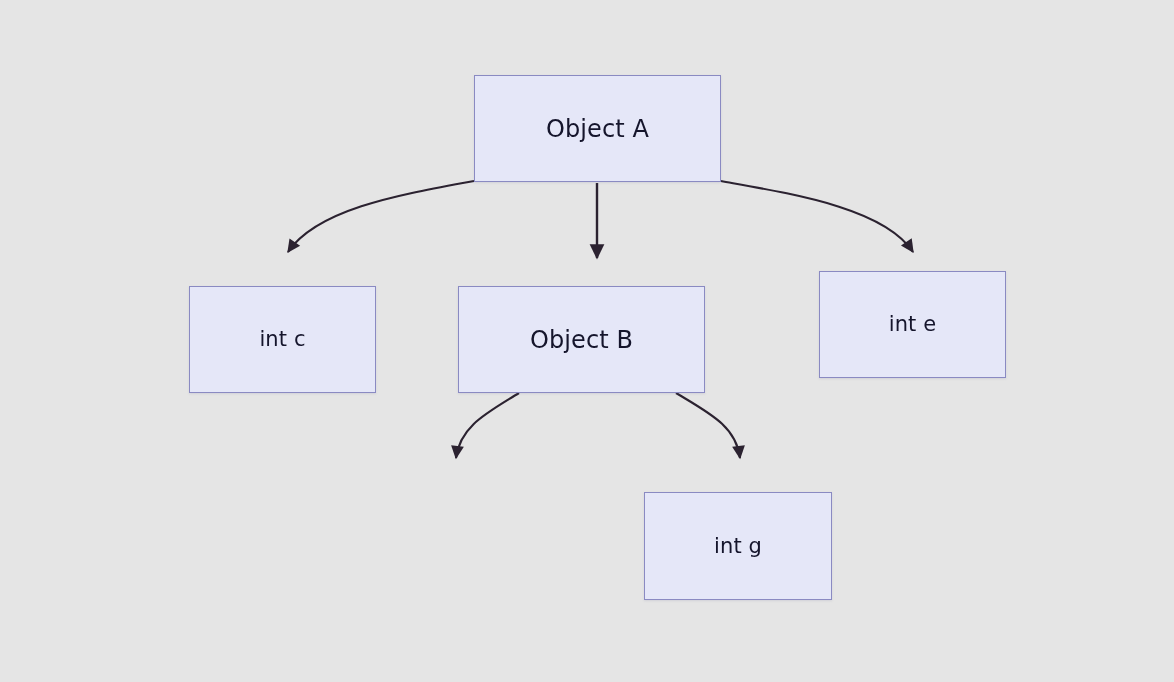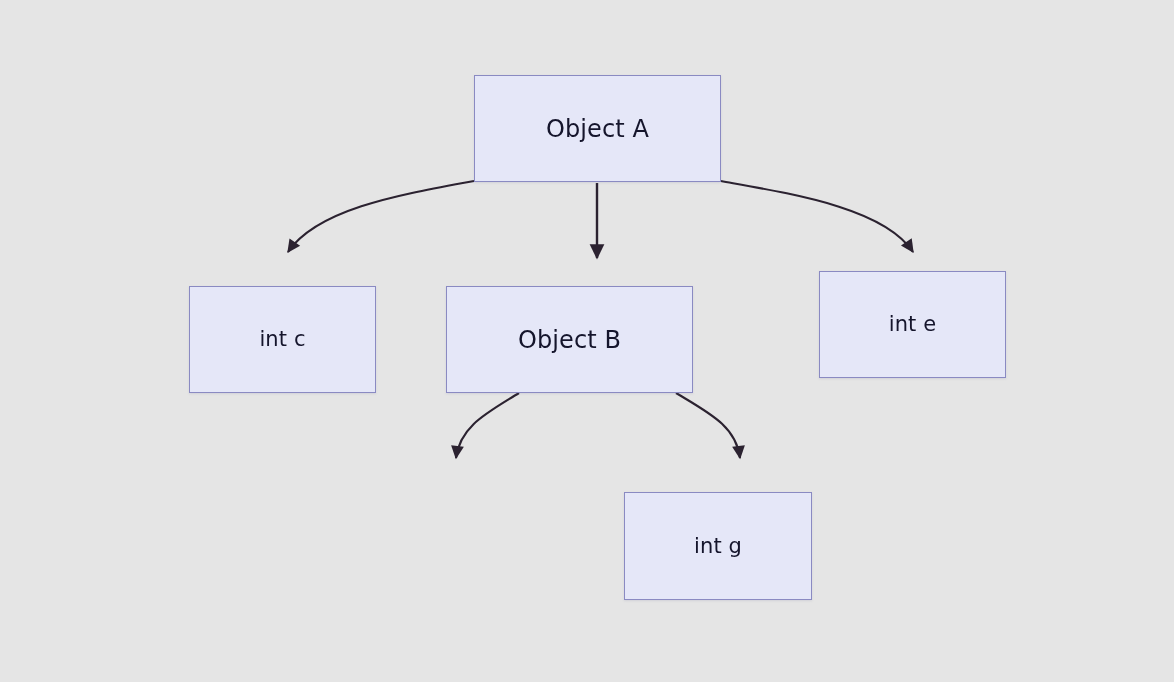--- a/index.html
+++ b/index.html
@@ -80,7 +80,7 @@
     <span class="node-label">int c</span>
   </div>
 
-  <div class="node" style="left:446px; top:286px; width:247px; height:107px;">
+  <div class="node" style="left:458px; top:286px; width:247px; height:107px;">
     <span class="node-label lg">Object B</span>
   </div>
 

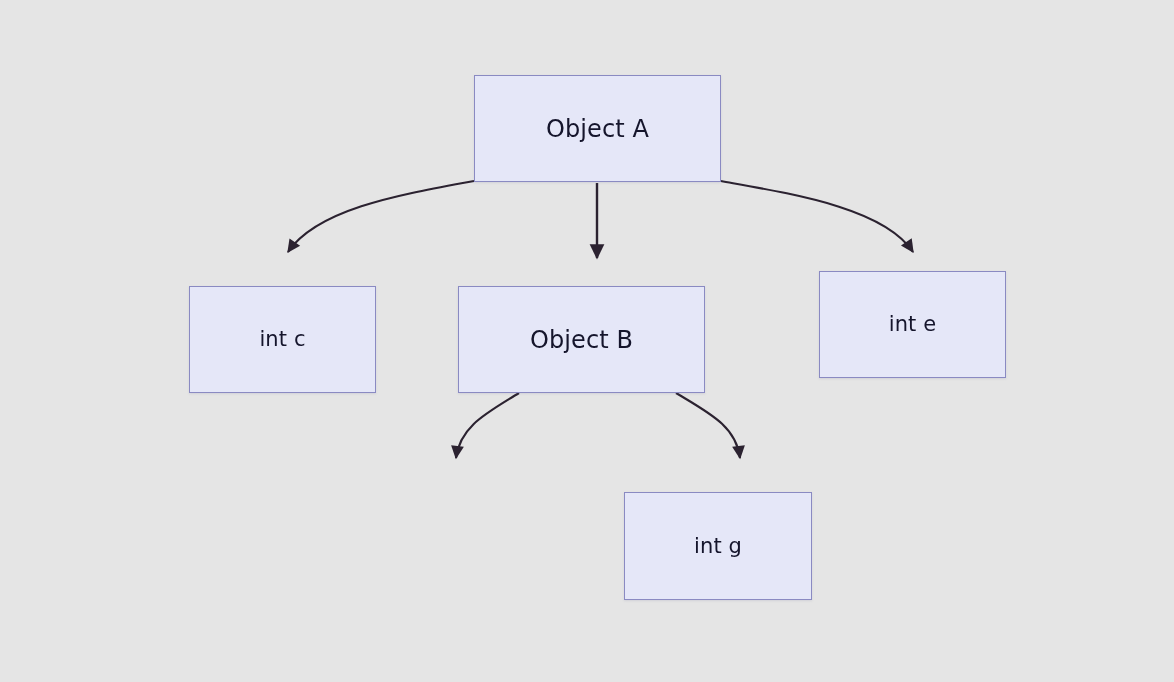--- a/index.html
+++ b/index.html
@@ -89,7 +89,7 @@
   </div>
 
 
-  <div class="node" style="left:624px; top:492px; width:188px; height:108px;">
+  <div class="node" style="left:644px; top:492px; width:188px; height:108px;">
     <span class="node-label">int g</span>
   </div>
 

